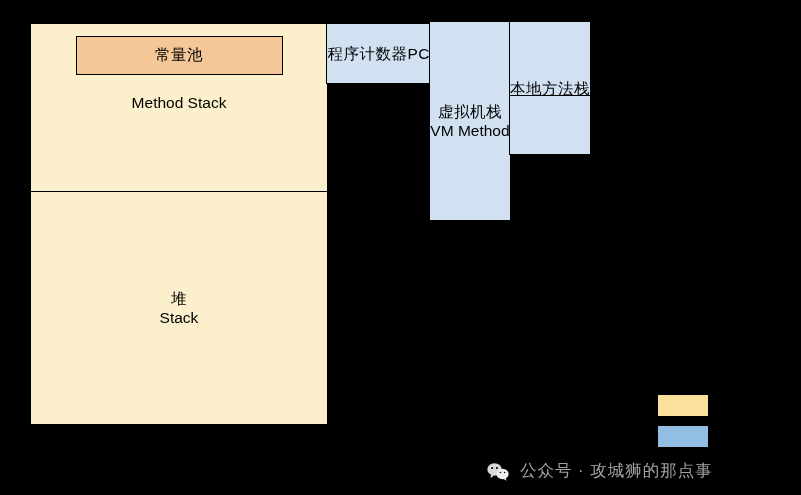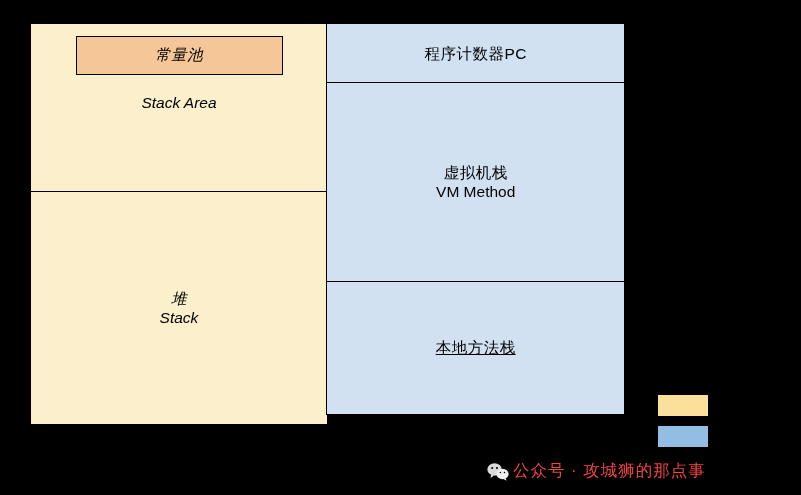--- a/index.html
+++ b/index.html
@@ -40,7 +40,6 @@
     display: flex;
     flex-direction: column;
     box-sizing: border-box;
-    font-style: italic;
   }
   .col-right {
     width: 297px;

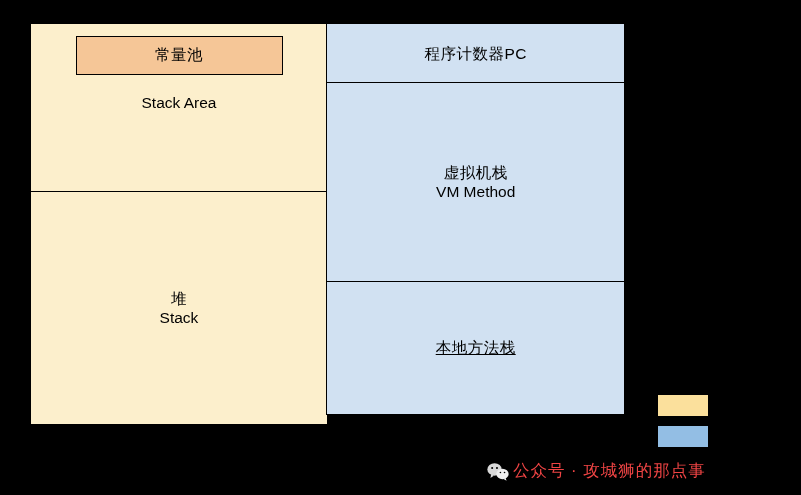--- a/index.html
+++ b/index.html
@@ -45,7 +45,7 @@
     width: 297px;
     height: 100%;
     display: flex;
-    flex-direction: column;
+    flex-direction: row;
     box-sizing: border-box;
   }
 

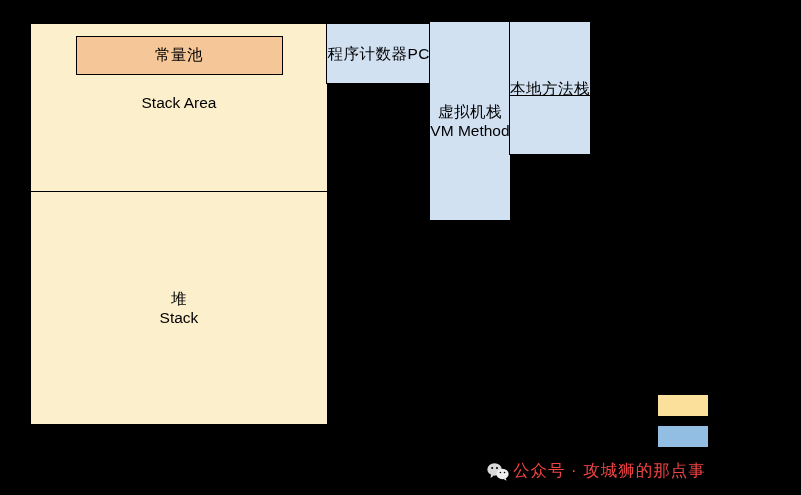--- a/index.html
+++ b/index.html
@@ -158,7 +158,7 @@
       <div class="region fill-yellow r-method">
         <div class="const-pool">常量池</div>
         <div class="label method-label">
-          <span class="en">Stack Area</span>
+          <span class="en">Method Stack</span>
         </div>
       </div>
 

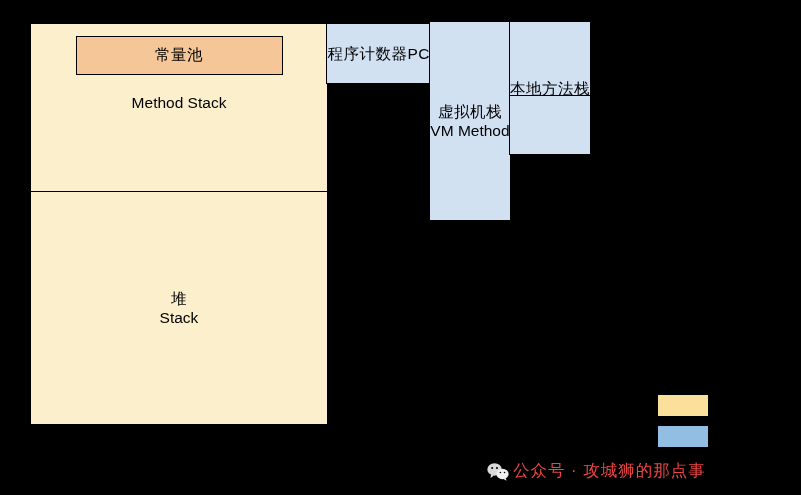--- a/index.html
+++ b/index.html
@@ -133,8 +133,8 @@
     top: 460px;
     display: flex;
     align-items: center;
-    gap: 4px;
-    color: #ef4444;
+    gap: 11px;
+    color: #a3a3a3;
     font-size: 16.5px;
     letter-spacing: 1px;
     white-space: nowrap;

